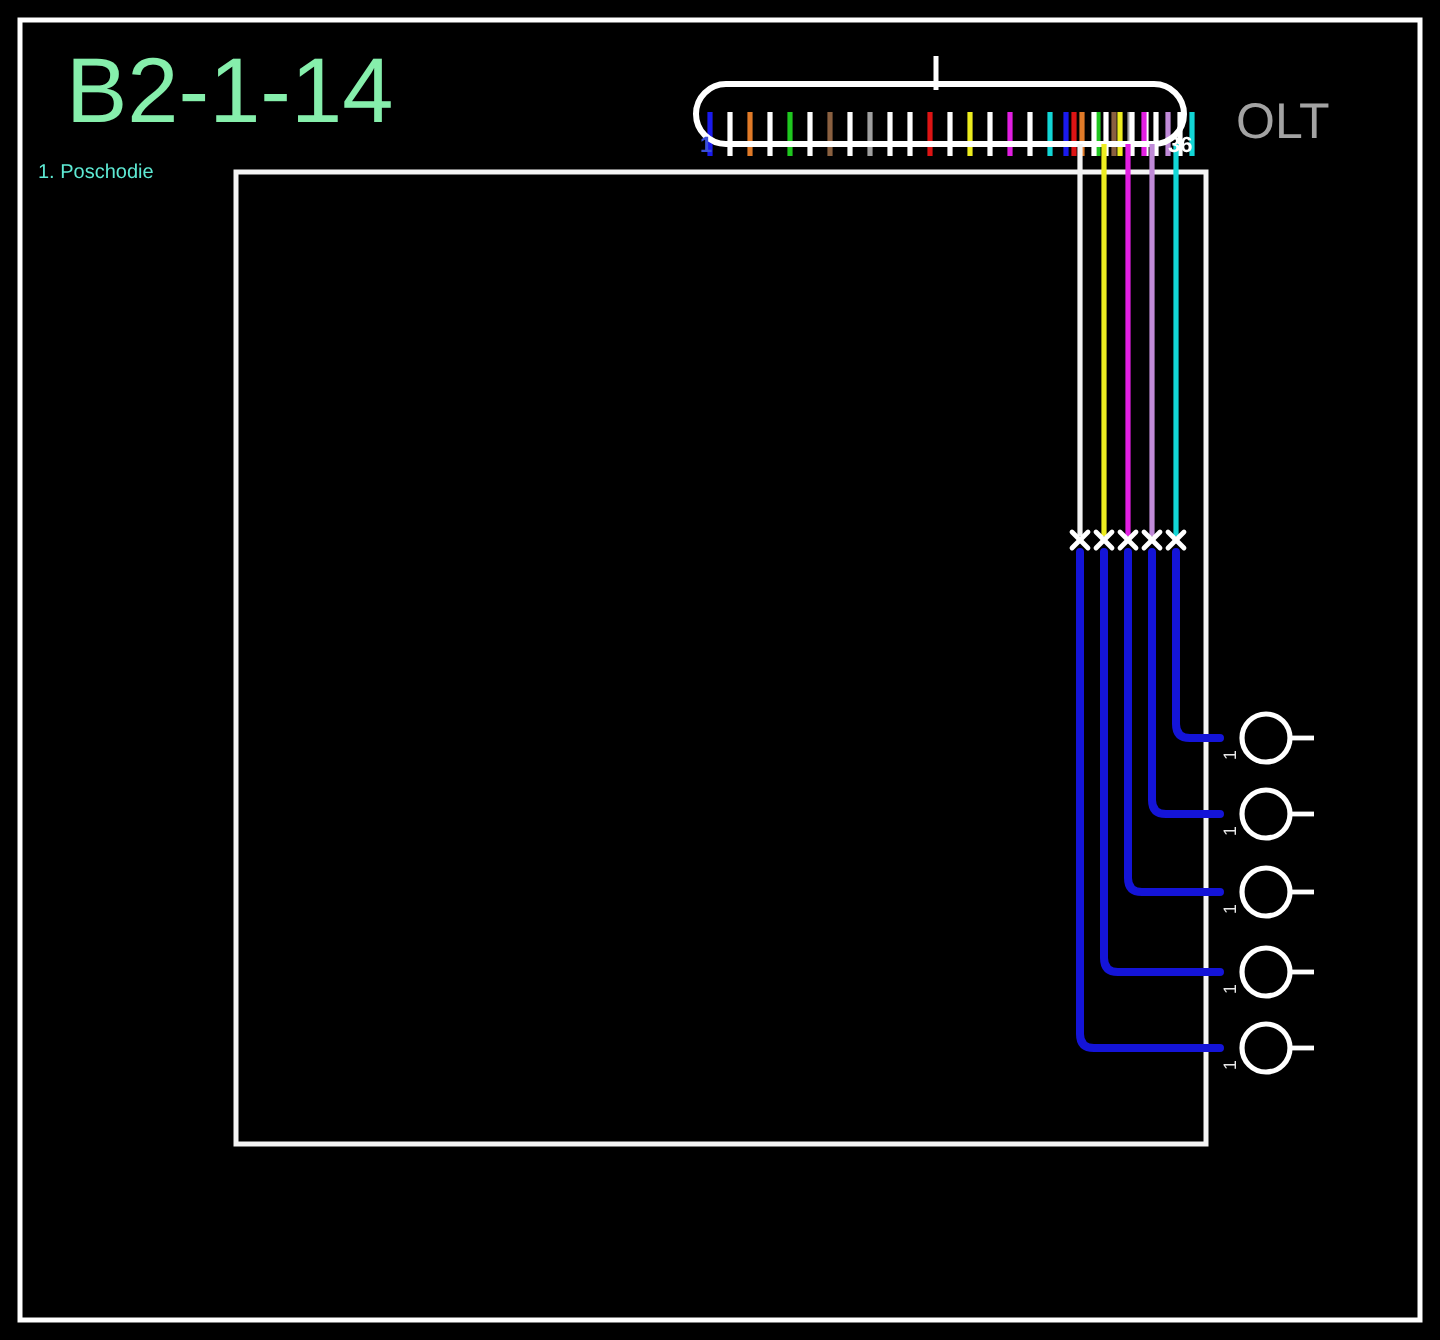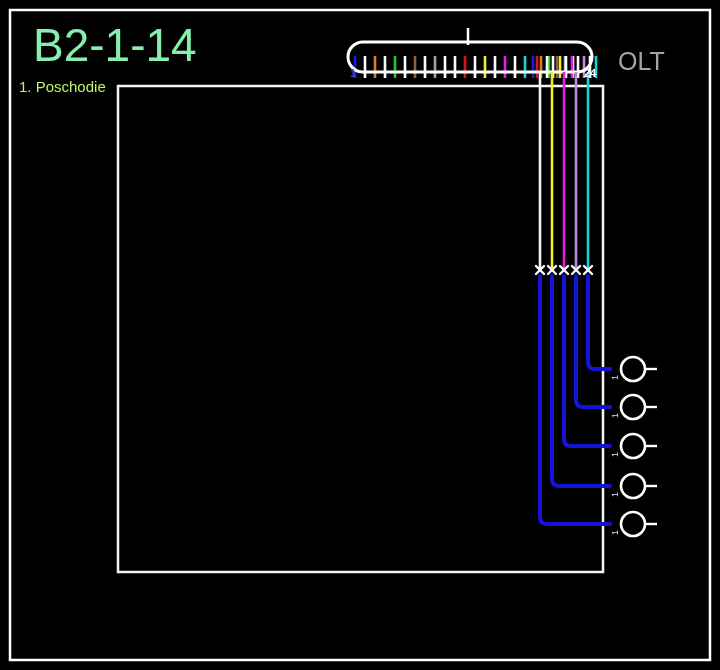--- a/index.html
+++ b/index.html
@@ -172,7 +172,7 @@
   <div class="txt" id="floor-text">1. Poschodie</div>
   <div class="txt" id="olt-text">OLT</div>
   <div class="txt" id="port-first-text">1</div>
-  <div class="txt" id="port-last-text">24</div>
+  <div class="txt" id="port-last-text">36</div>
 
   <div id="ont-labels">
       <div class="txt ont-num" style="left: 610px; top: 380px;">1</div>

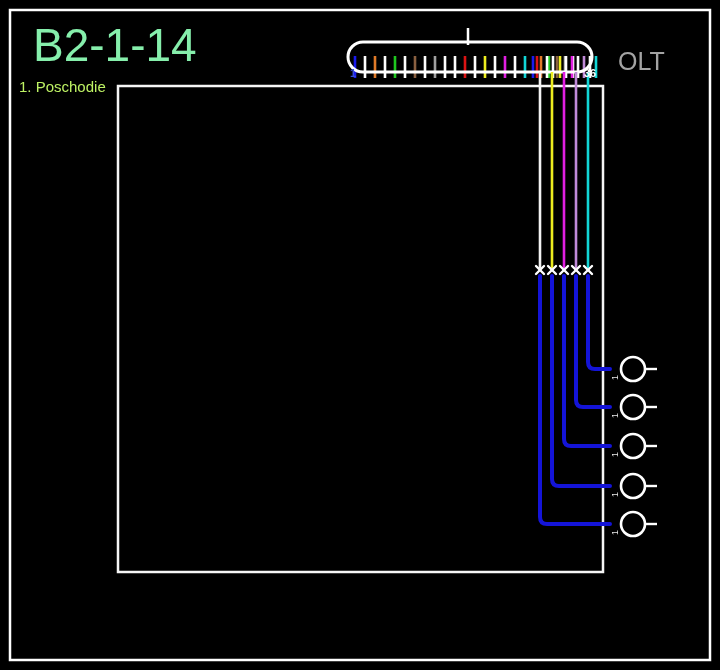--- a/index.html
+++ b/index.html
@@ -42,9 +42,9 @@
   #floor-text {
     left: 19px;
     top: 80px;
-    font-size: 15px;
+    font-size: 10px;
     line-height: 14px;
-    color: #bef264;
+    color: #5eead4;
   }
   #olt-text {
     left: 618px;

